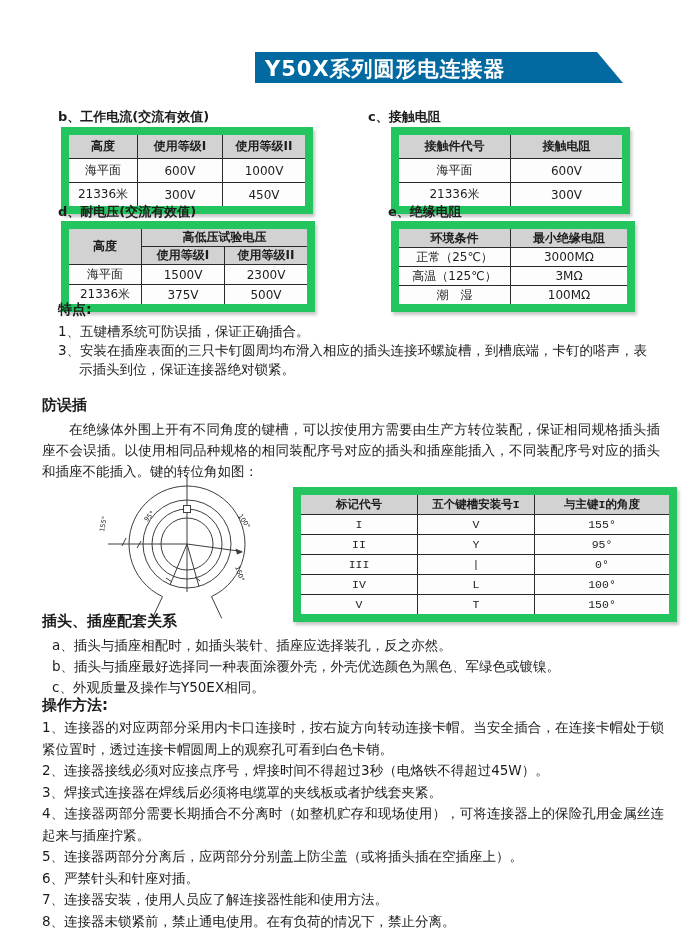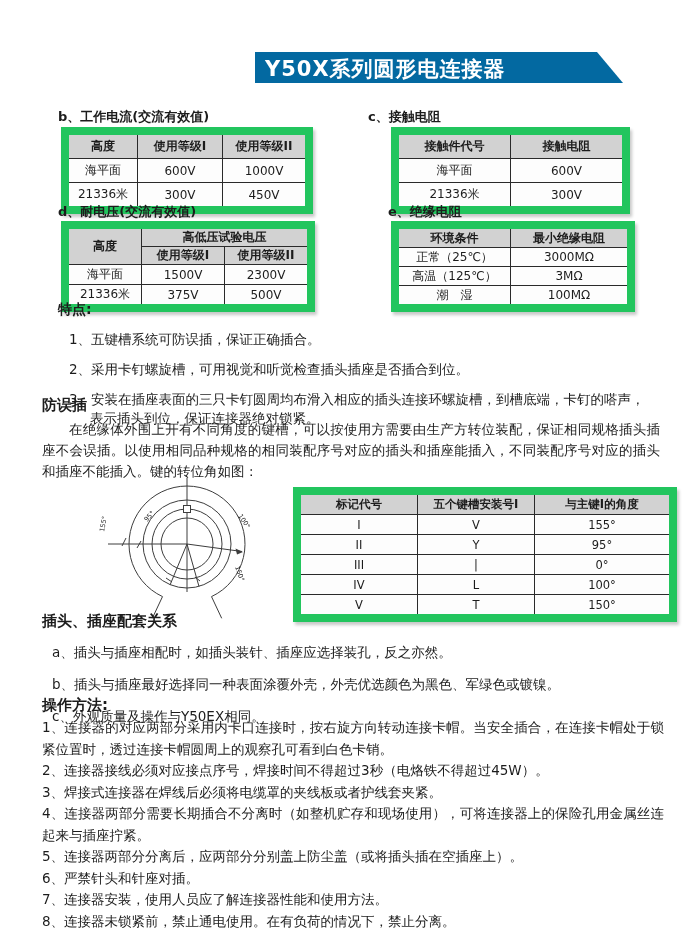--- a/index.html
+++ b/index.html
@@ -39,7 +39,7 @@
   .blk{position:absolute;}
   .h-big{font-size:15px;font-weight:bold;margin:0 0 4px 0;}
   .h-mid{font-size:14px;font-weight:bold;margin:0 0 3px 0;}
-  .item{font-size:13.5px;line-height:19px;margin:11px;}
+  .item{font-size:13.5px;line-height:19px;margin:0;}
   .hang{padding-left:21px;text-indent:-21px;}
   .para{
     font-size:13.5px;line-height:21px;margin:0;text-indent:2em;

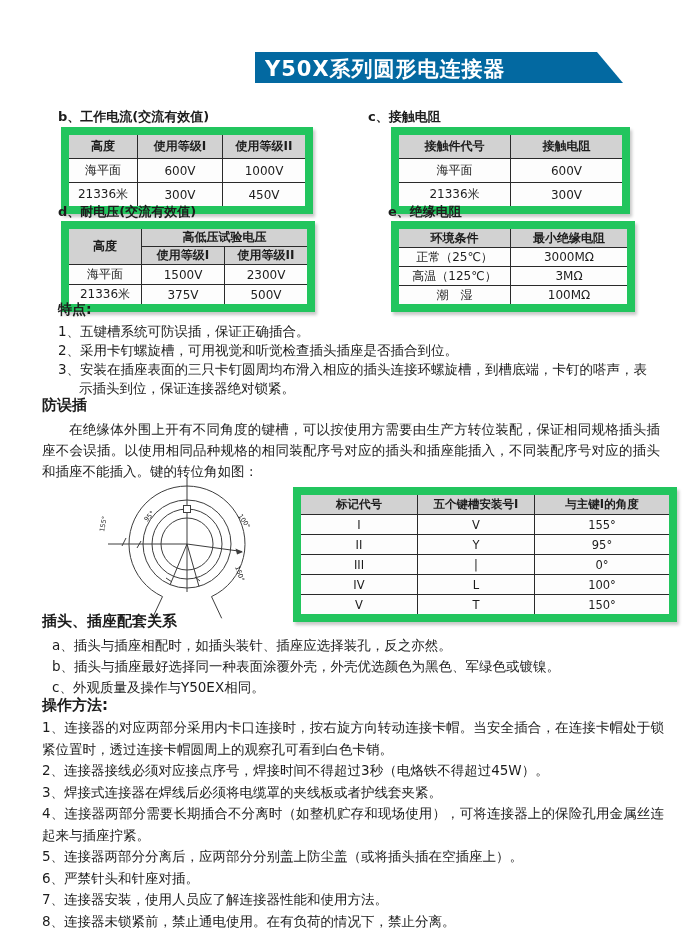--- a/index.html
+++ b/index.html
@@ -147,7 +147,6 @@
   <div class="blk" style="left:58px;top:301px;width:600px;">
     <p class="h-mid">特点:</p>
     <p class="item hang">1、五键槽系统可防误插，保证正确插合。</p>
-    <p class="item hang">2、采用卡钉螺旋槽，可用视觉和听觉检查插头插座是否插合到位。</p>
     <p class="item hang">3、安装在插座表面的三只卡钉圆周均布滑入相应的插头连接环螺旋槽，到槽底端，卡钉的嗒声，表示插头到位，保证连接器绝对锁紧。</p>
   </div>
 

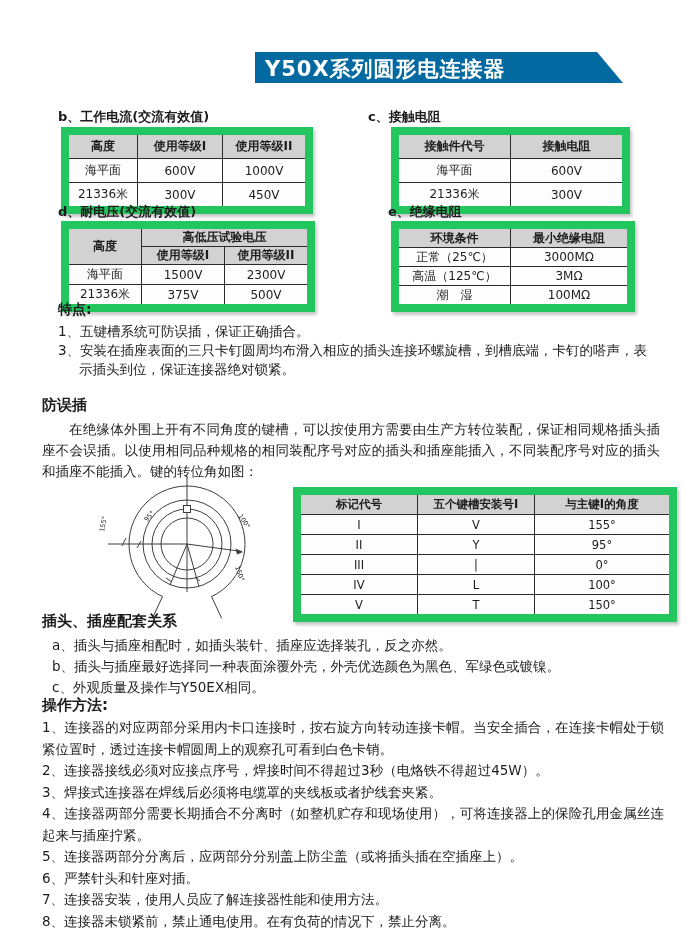--- a/index.html
+++ b/index.html
@@ -34,7 +34,7 @@
   table.d th{height:16px;}
   table.d td{height:19px;}
   table.e td,table.e th{height:18px;}
-  table.key th,table.key td{height:19px;font-size:11.5px;}
+  table.key th,table.key td{height:19px;font-size:11.5px;font-family:Liberation Mono, monospace;}
   
   .blk{position:absolute;}
   .h-big{font-size:15px;font-weight:bold;margin:0 0 4px 0;}

